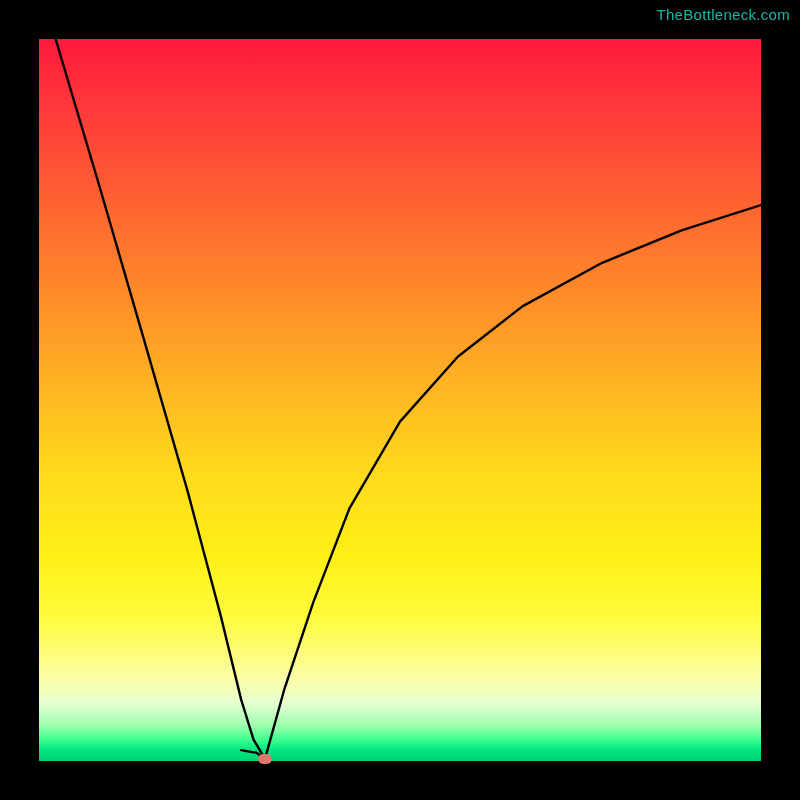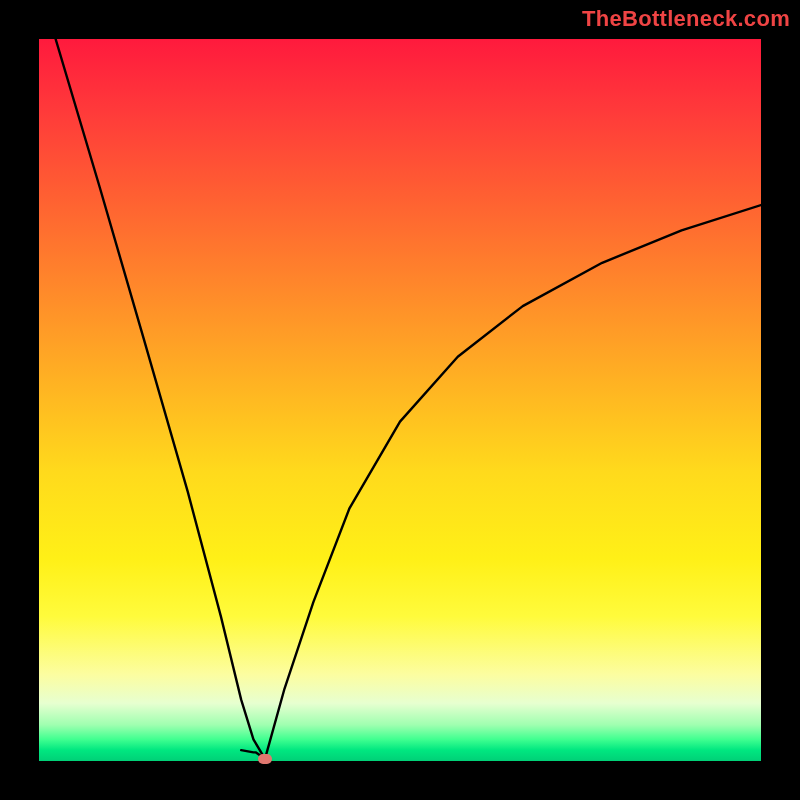--- a/index.html
+++ b/index.html
@@ -58,11 +58,10 @@
     position: absolute;
     top: 6px;
     right: 10px;
-    color: #ef4444;
-    font-size: 22px;
+    color: #14b8a6;
+    font-size: 15px;
     letter-spacing: 0.3px;
     user-select: none;
-    font-weight: bold;
   }
 </style>
 </head>

